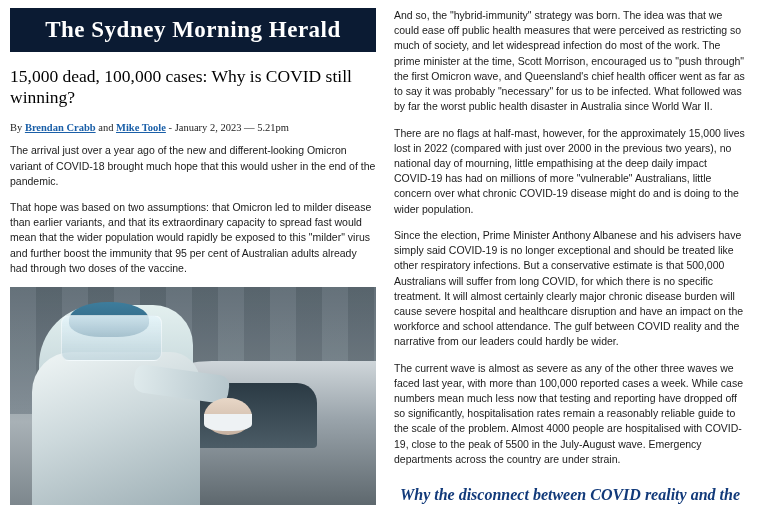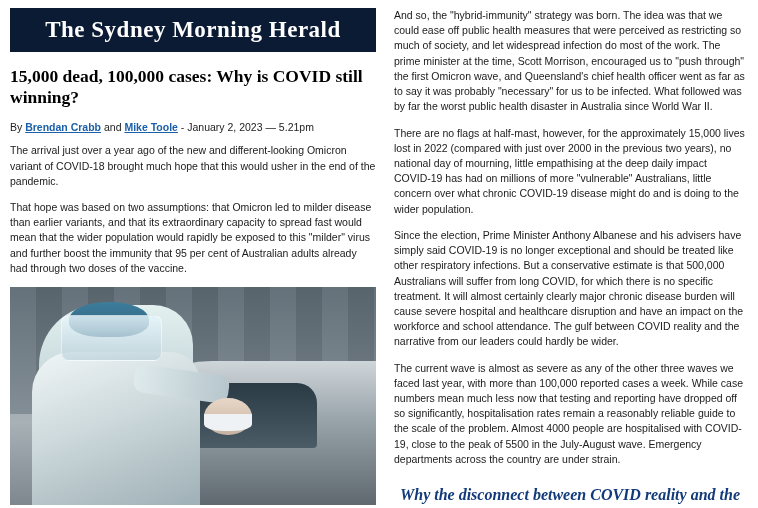--- a/index.html
+++ b/index.html
@@ -57,7 +57,7 @@
   .headline {
     font-family: "Liberation Serif", serif;
     font-size: 17.5px;
-    font-weight: 700;
+    font-weight: 400;
     line-height: 1.22;
     color: #000000;
     margin: 0 0 12px 0;

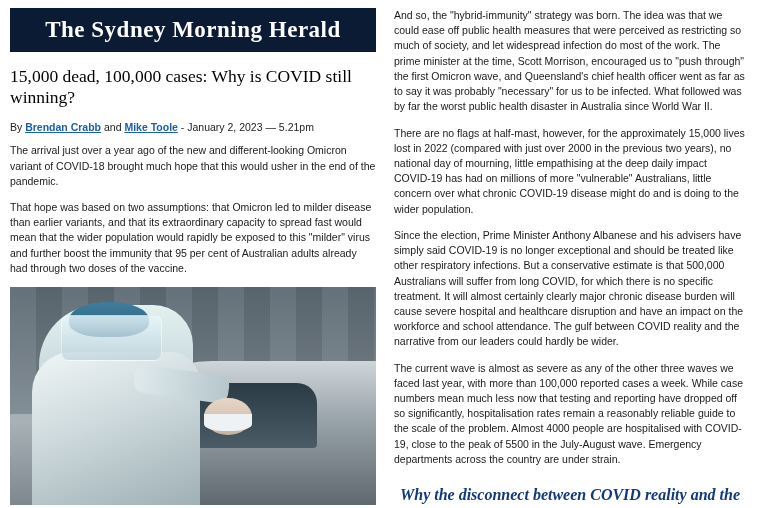--- a/index.html
+++ b/index.html
@@ -68,6 +68,7 @@
     color: #222222;
     margin: 0 0 9px 0;
     line-height: 1.3;
+    font-family: Liberation Serif, serif;
   }
   .byline a {
     color: #1a5fa8;

